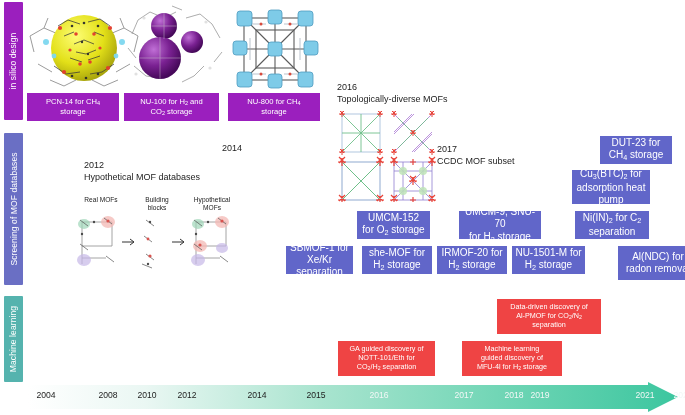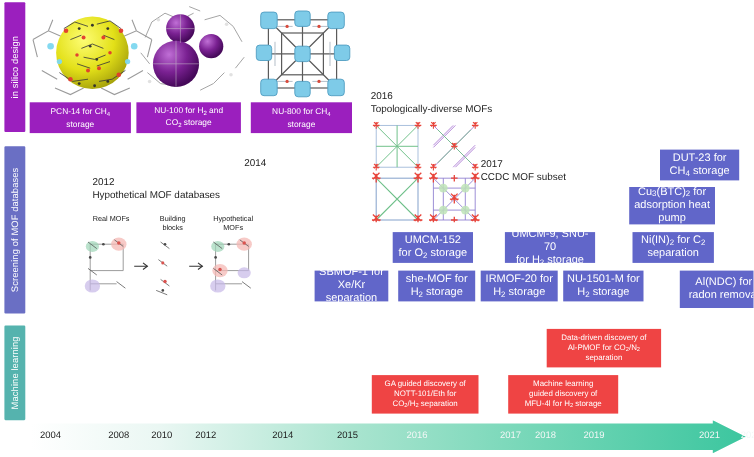--- a/index.html
+++ b/index.html
@@ -424,7 +424,7 @@
     <div class="tick-label" style="left:288px;">2015</div>
     <div class="tick-label light" style="left:351px;">2016</div>
     <div class="tick-label light" style="left:436px;">2017</div>
-    <div class="tick-label light" style="left:468px;">2018</div>
+    <div class="tick-label light" style="left:486px;">2018</div>
     <div class="tick-label light" style="left:512px;">2019</div>
     <div class="tick-label light" style="left:565px;margin-top:44px;">2020</div>
     <div class="tick-label light" style="left:617px;">2021</div>

